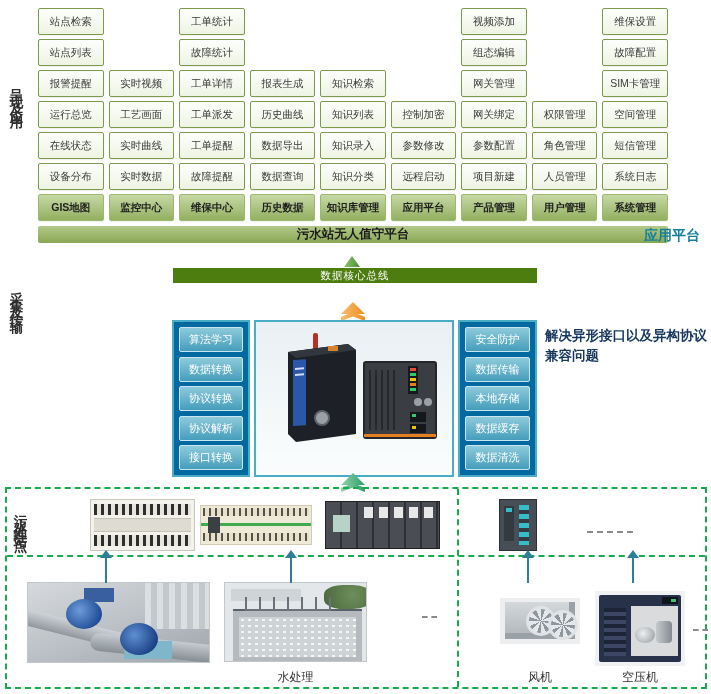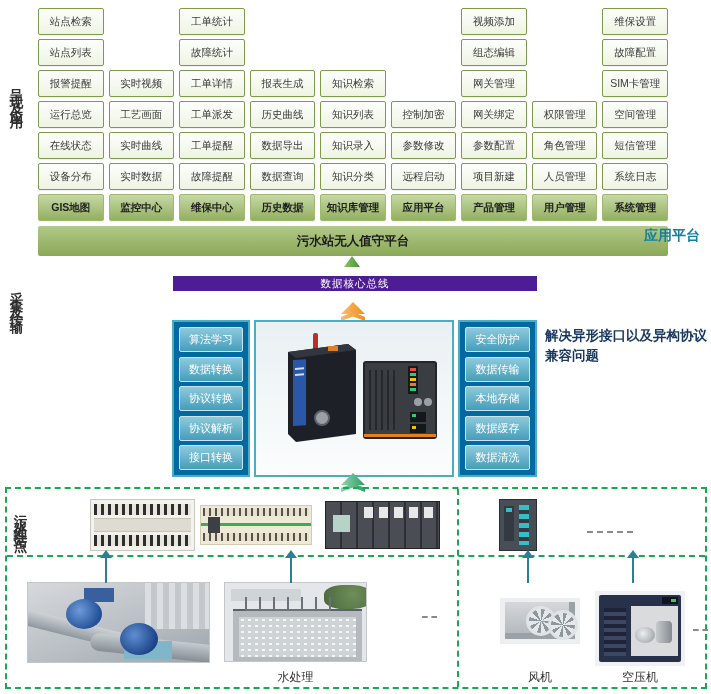--- a/index.html
+++ b/index.html
@@ -25,7 +25,7 @@
                font-weight:bold; color:#1f1f1f; }
 
   
-  .platform { position:absolute; left:38px; top:226px; width:630px; height:30px;
+  .platform { position:absolute; left:38px; top:226px; width:630px; height:17px;
               background:linear-gradient(#b2c989,#8aa855); border-radius:2px;
               display:flex; align-items:center; justify-content:center;
               font-size:12.5px; font-weight:bold; color:#1b1b1b; }

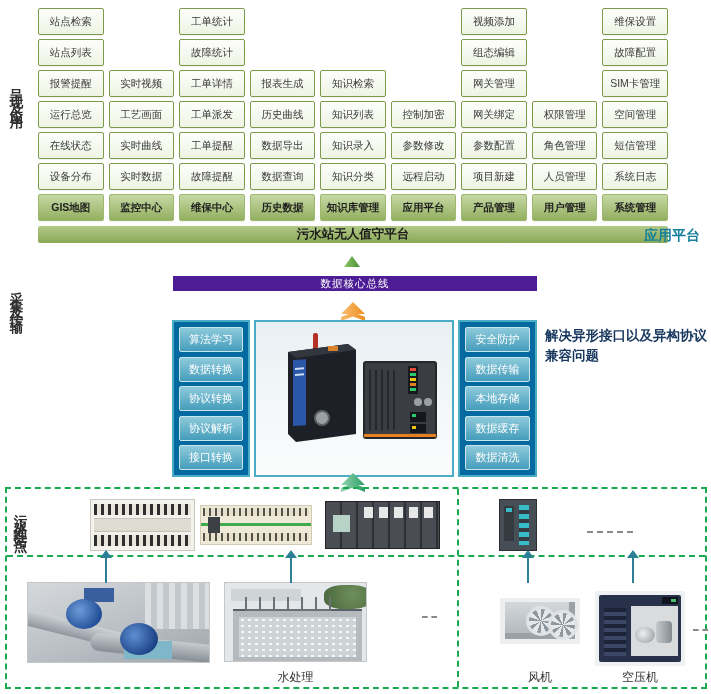--- a/index.html
+++ b/index.html
@@ -32,9 +32,9 @@
   .app-tag { position:absolute; left:644px; top:227px; font-size:14px; font-weight:bold; color:#15809c; }
 
   
-  .bus { position:absolute; left:173px; width:364px; height:15px; background:#4c1d95;
+  .bus { position:absolute; left:173px; width:364px; height:15px; background:#4d7c0f;
          color:#fff; font-size:10.5px; letter-spacing:1px;
-         display:flex; align-items:center; justify-content:center;margin-top:8px; }
+         display:flex; align-items:center; justify-content:center; }
   #bus1 { top:268px; } #bus2 { top:287px; }
 
   

